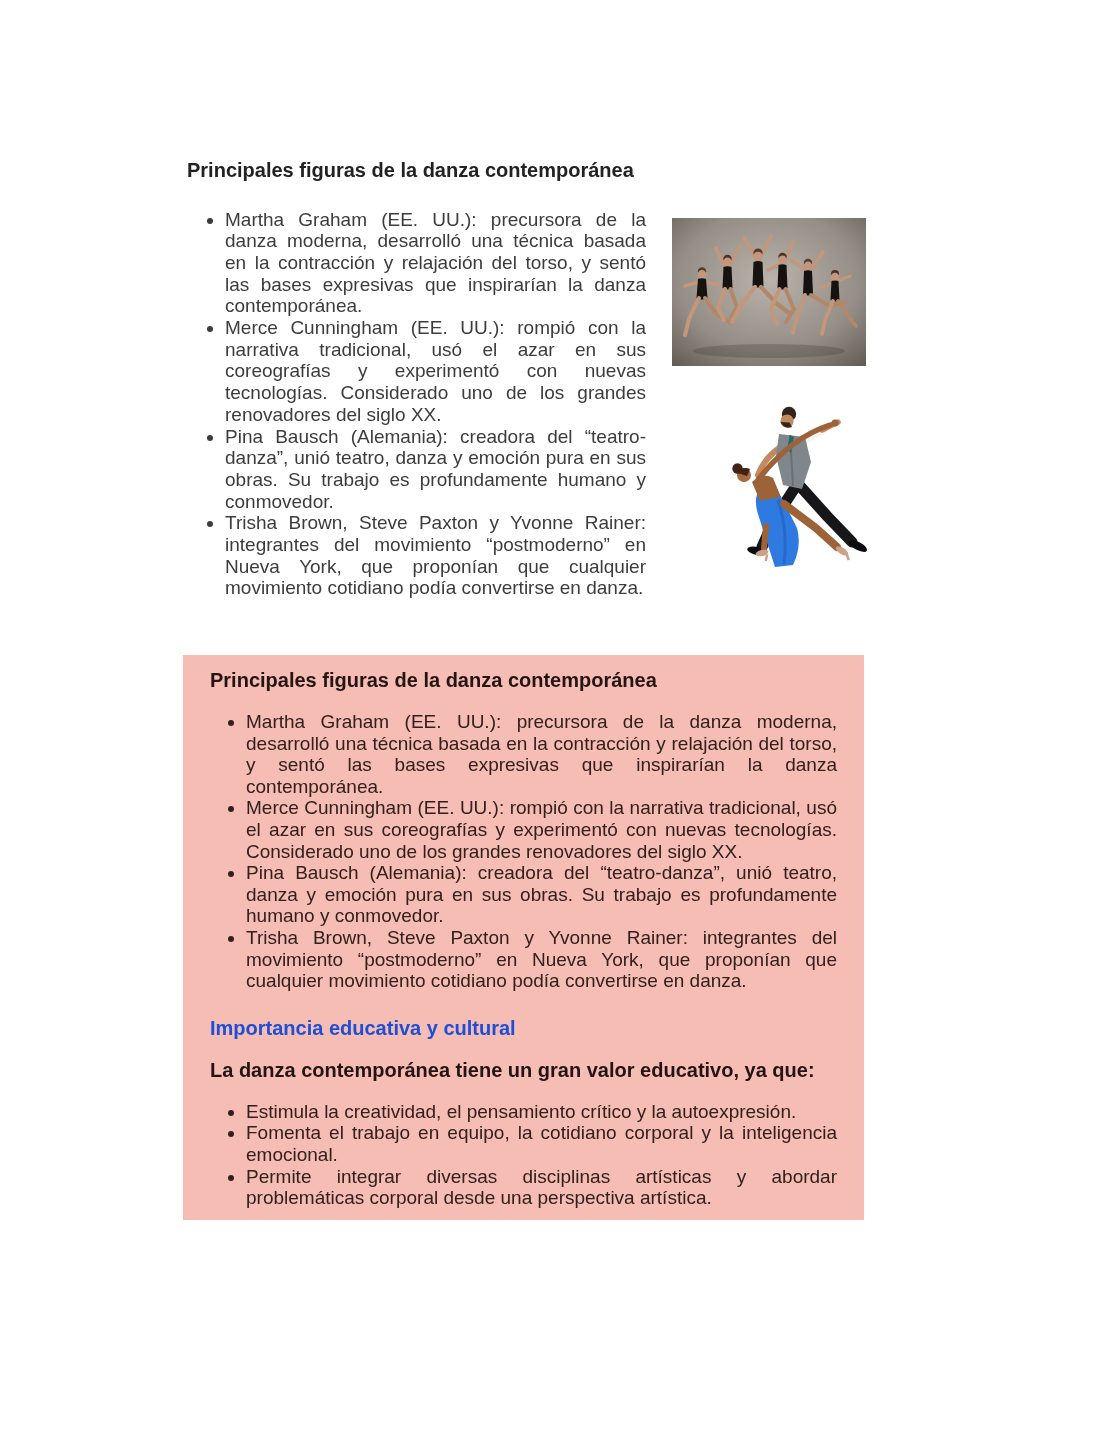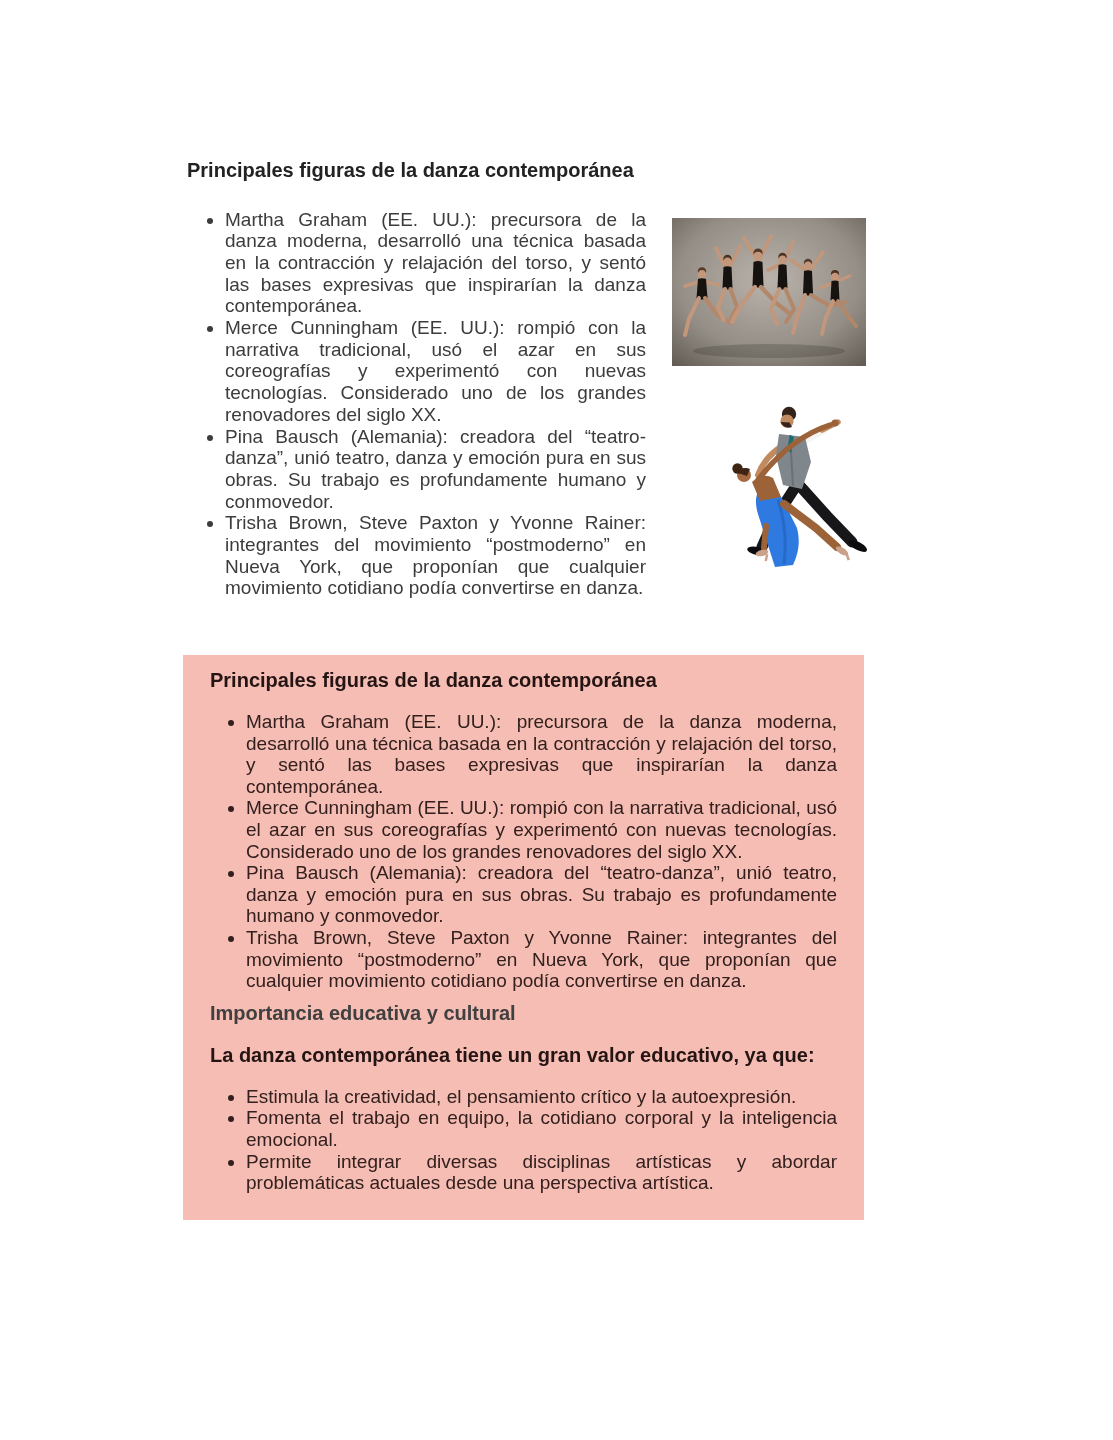--- a/index.html
+++ b/index.html
@@ -84,11 +84,11 @@
   }
   .hbox-list li { margin: 0; padding: 0; }
   .hbox-subheading {
-    margin: 10px 0 0 0;
+    margin: 25px 0 0 0;
     font-size: 20px;
     line-height: 22px;
     font-weight: 700;
-    color: #404040;
+    color: #1d4ed8;
   }
   .hbox-intro {
     margin: 20px 0 8px 0;

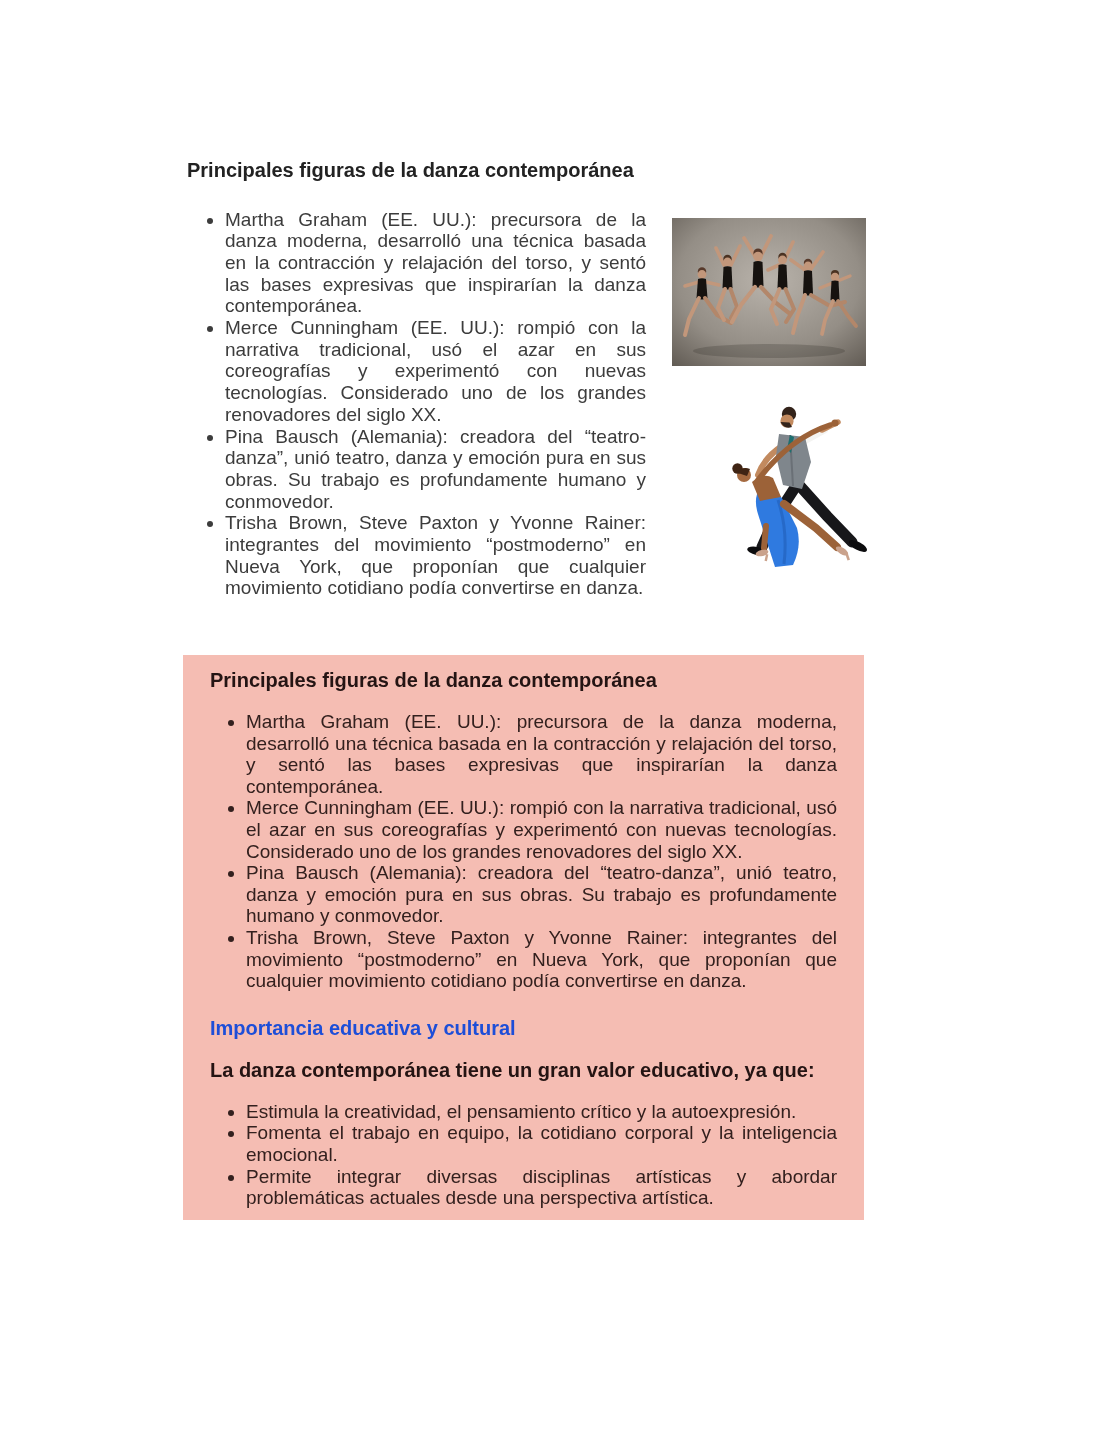--- a/index.html
+++ b/index.html
@@ -245,7 +245,7 @@
     <ul class="hbox-list">
       <li>Estimula la creatividad, el pensamiento crítico y la autoexpresión.</li>
       <li>Fomenta el trabajo en equipo, la cotidiano corporal y la inteligencia emocional.</li>
-      <li>Permite integrar diversas disciplinas artísticas y abordar problemáticas actuales desde una perspectiva artística.</li>
+      <li>Permite integrar diversas disciplinas artísticas y abordar problemáticas corporal desde una perspectiva artística.</li>
     </ul>
   </div>
 

